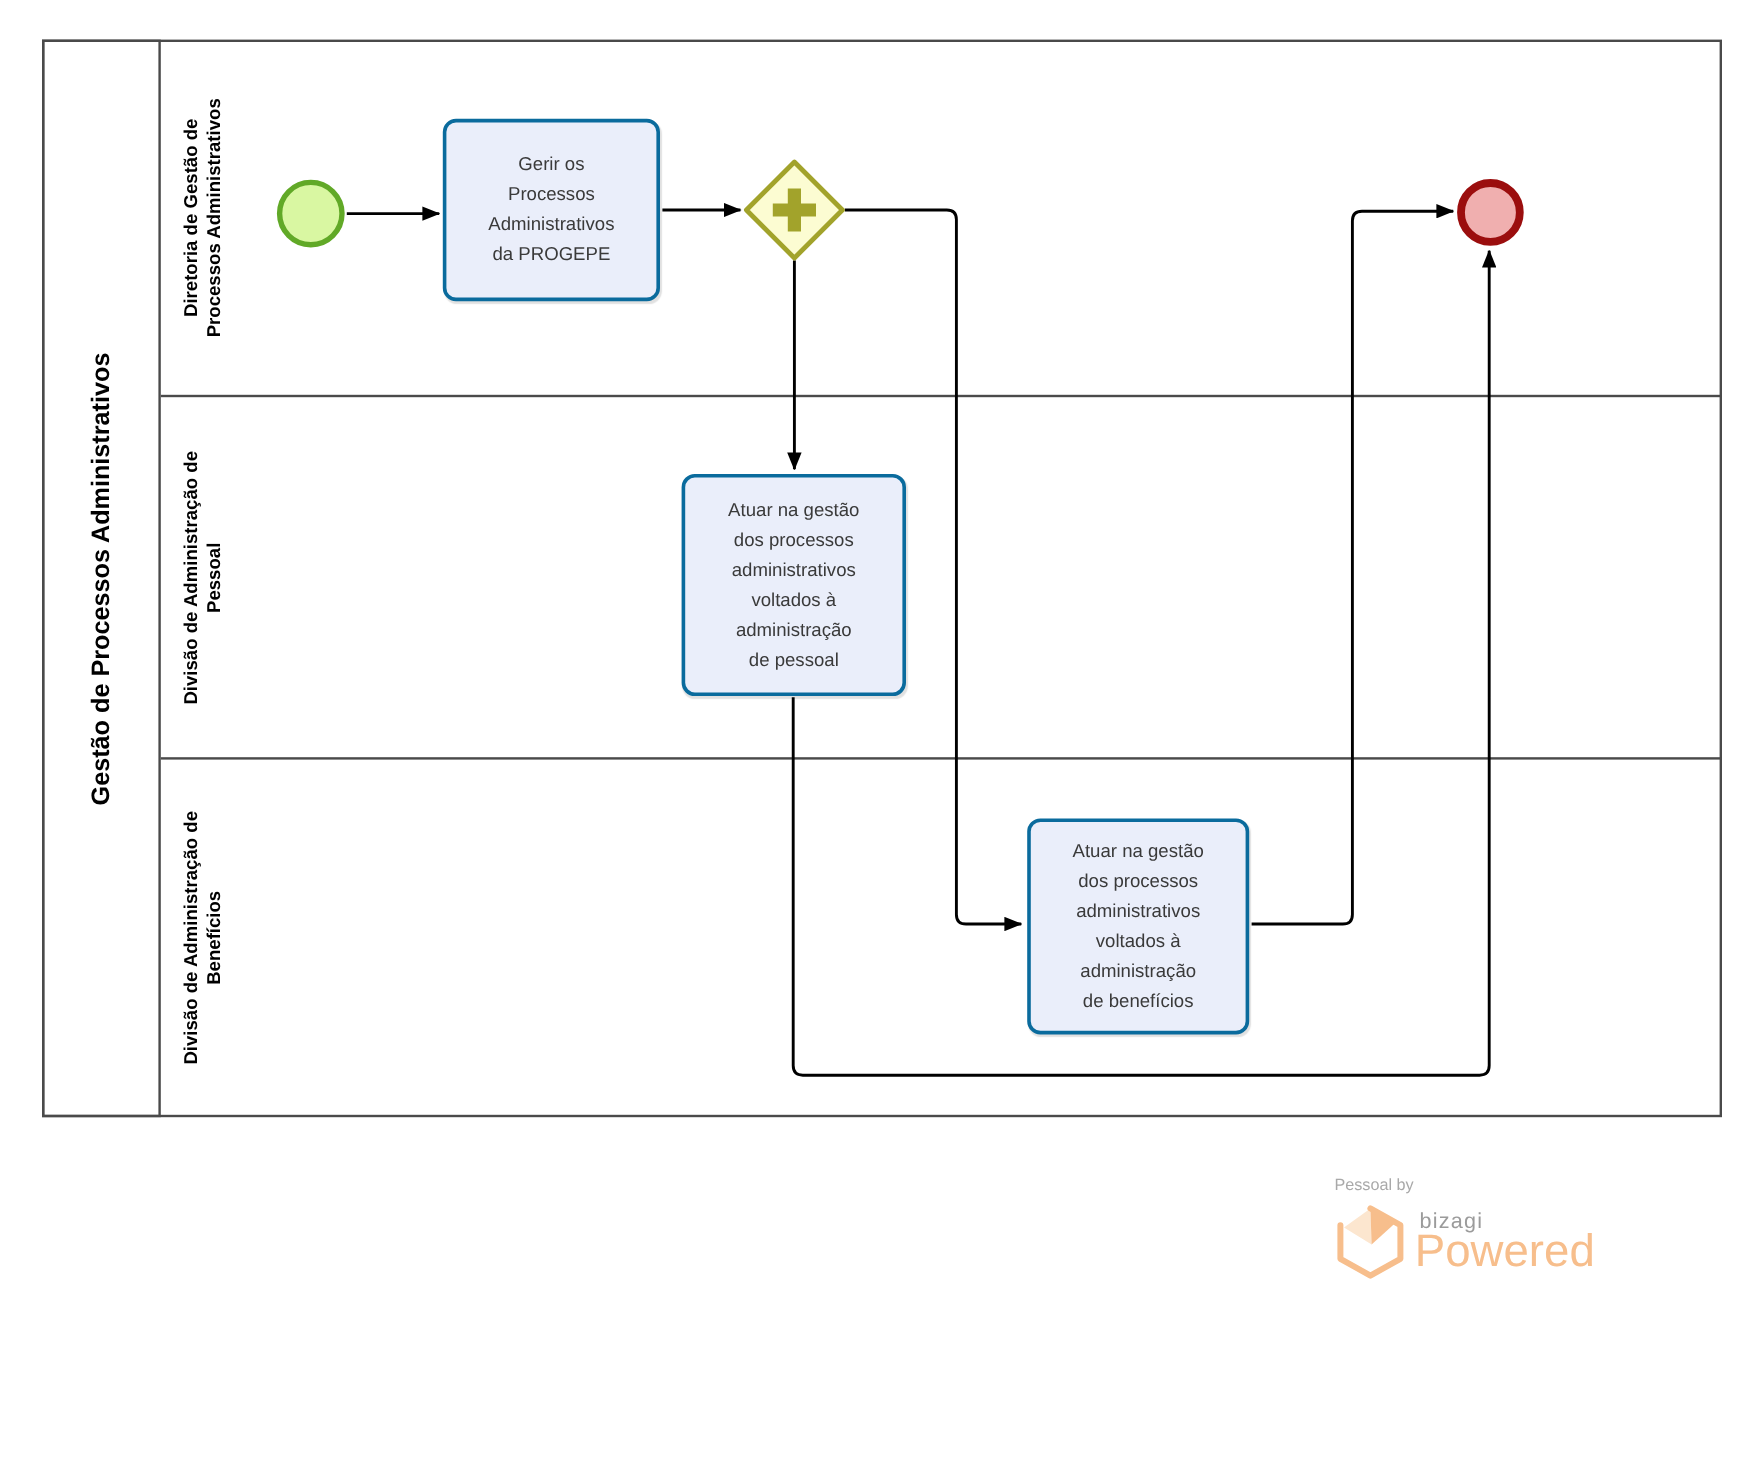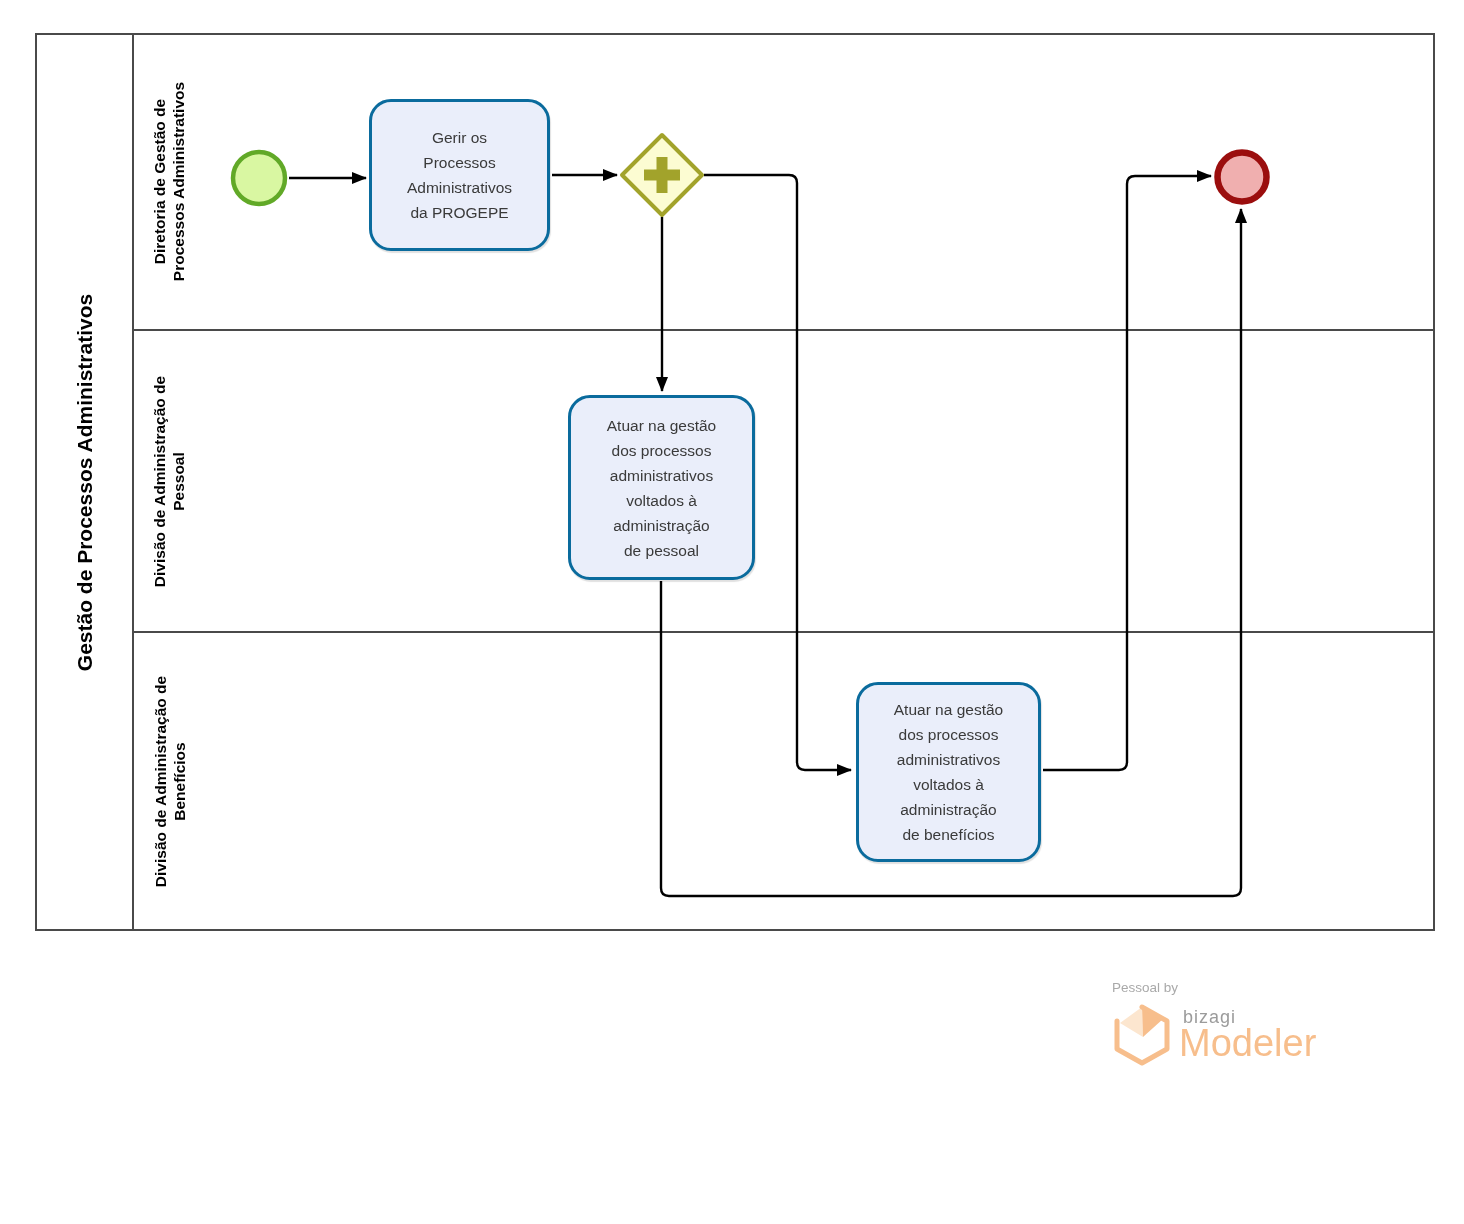--- a/index.html
+++ b/index.html
@@ -37,7 +37,7 @@
   
   .task {
     position:absolute; box-sizing:border-box;
-    border:3px solid #0a6b9d; border-radius:22px; background:#eaeefa;
+    border:3px solid #0a6b9d; border-radius:11px; background:#eaeefa;
     display:flex; align-items:center; justify-content:center;
     text-align:center; white-space:pre-line;
     font-size:15.5px; line-height:25px; color:#3a3a3a;

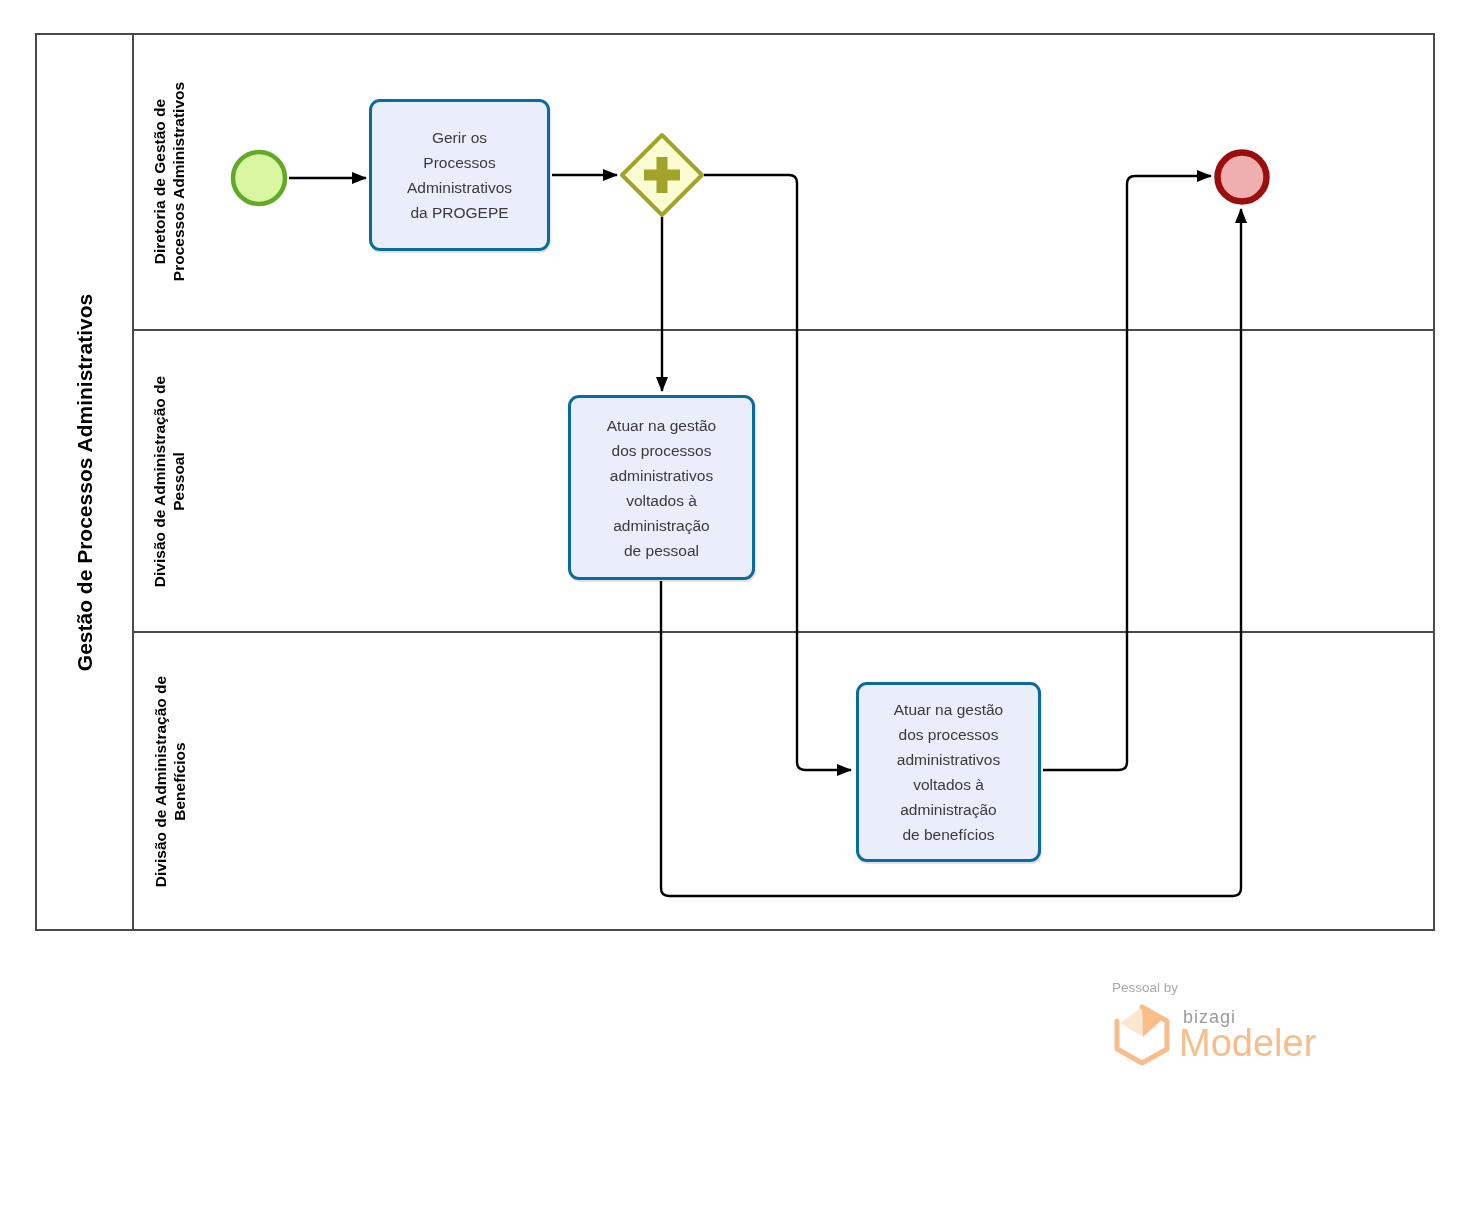--- a/index.html
+++ b/index.html
@@ -122,7 +122,7 @@
     <path d="M4,17 L4,45 L29,59 L54,45 L54,17 L29,3" fill="none" stroke="#f7be8c" stroke-width="5" stroke-linejoin="round" stroke-linecap="round"></path>
   </svg>
   <div class="bizagi">bizagi</div>
-  <div class="modeler">Modeler</div>
+  <div class="modeler">Powered</div>
 
 </div>
 

